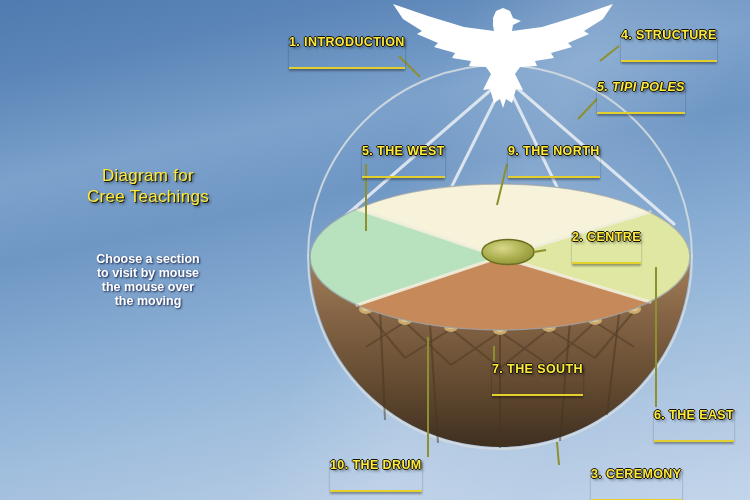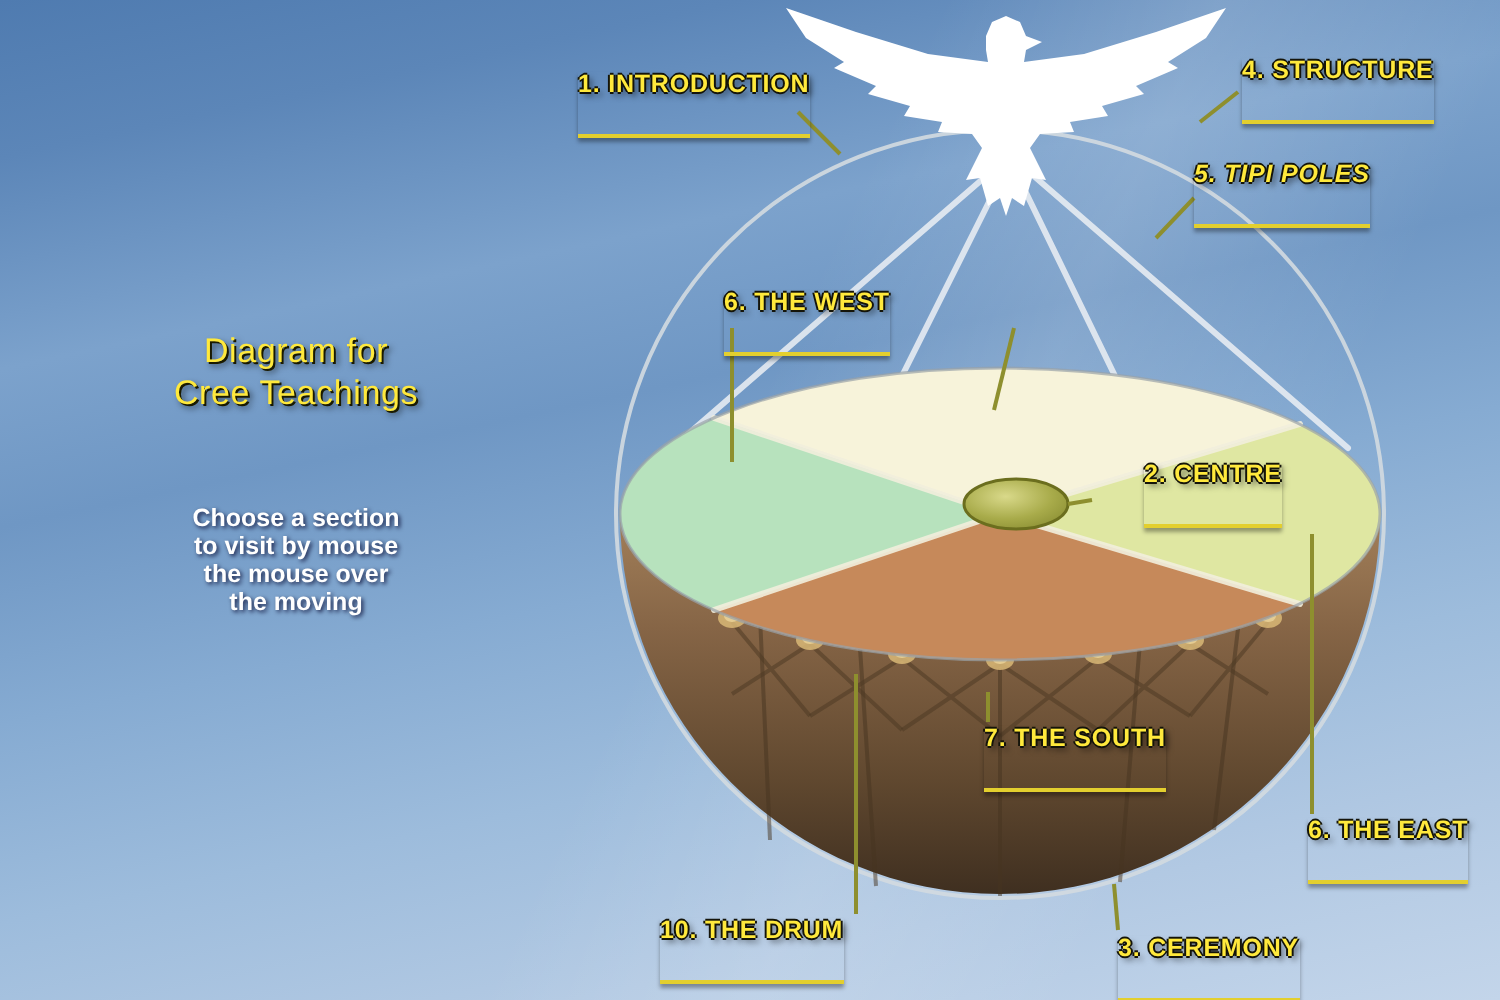--- a/index.html
+++ b/index.html
@@ -157,7 +157,7 @@
   <a class="lbl p-intro">1. INTRODUCTION</a>
   <a class="lbl p-structure">4. STRUCTURE</a>
   <a class="lbl p-tipi">5. TIPI POLES</a>
-  <a class="lbl p-west">6. THE WEST</a>
+  <a class="lbl p-west">5. THE WEST</a>
   <a class="lbl p-centre">2. CENTRE</a>
   <a class="lbl p-south">7. THE SOUTH</a>
   <a class="lbl p-east">6. THE EAST</a>

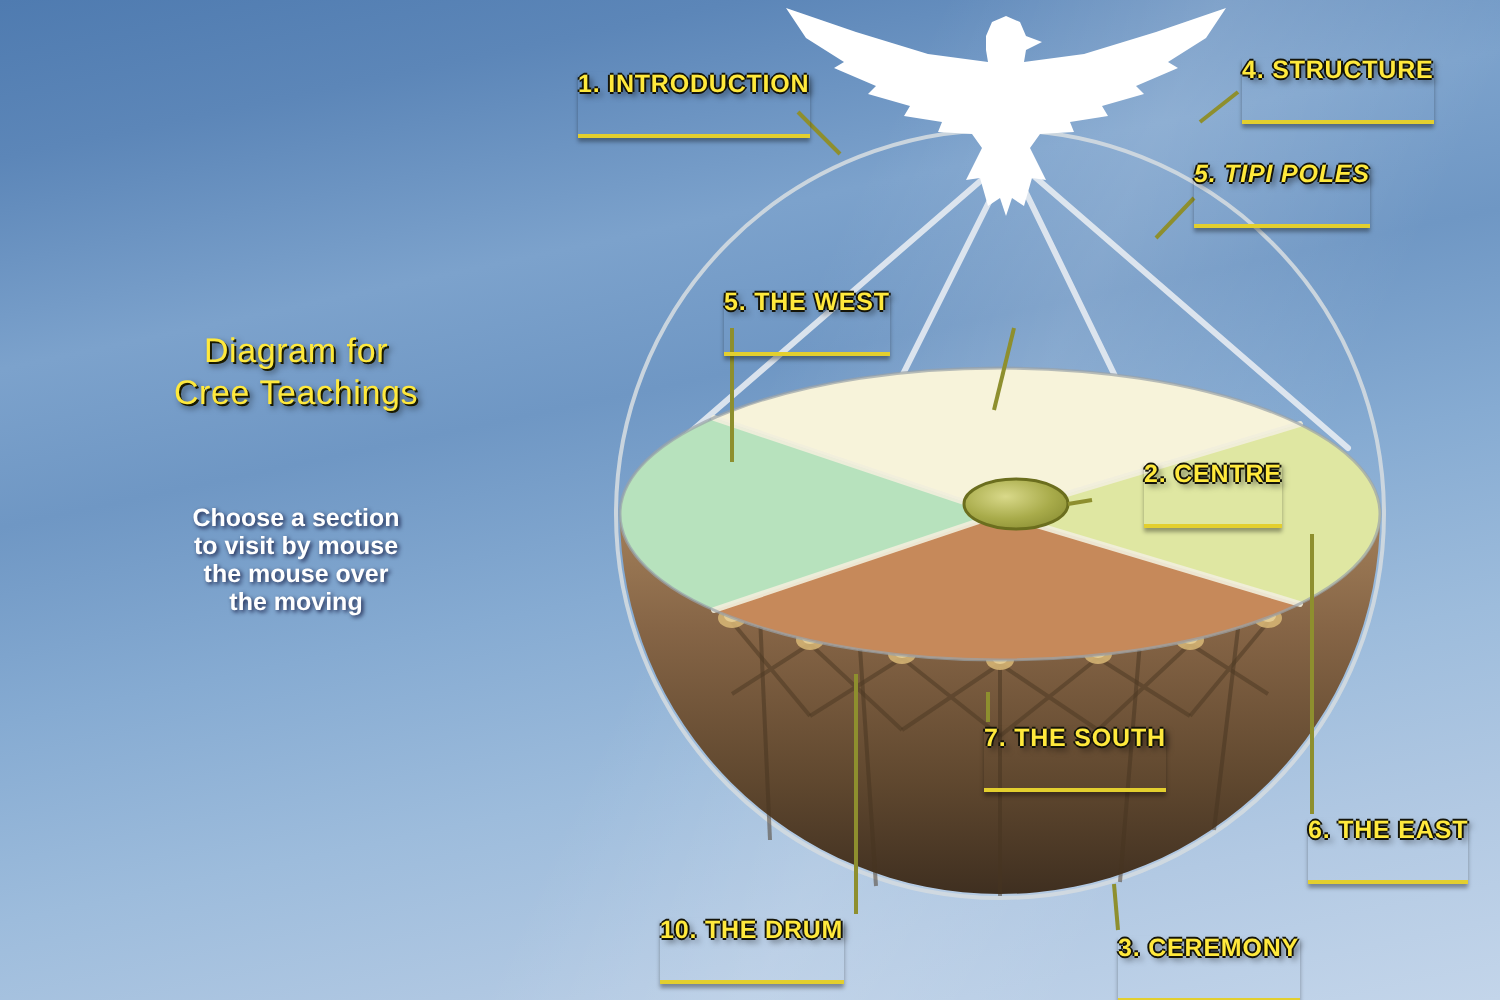--- a/index.html
+++ b/index.html
@@ -158,6 +158,7 @@
   <a class="lbl p-structure">4. STRUCTURE</a>
   <a class="lbl p-tipi">5. TIPI POLES</a>
   <a class="lbl p-west">5. THE WEST</a>
+  <a class="lbl p-north">9. THE NORTH</a>
   <a class="lbl p-centre">2. CENTRE</a>
   <a class="lbl p-south">7. THE SOUTH</a>
   <a class="lbl p-east">6. THE EAST</a>

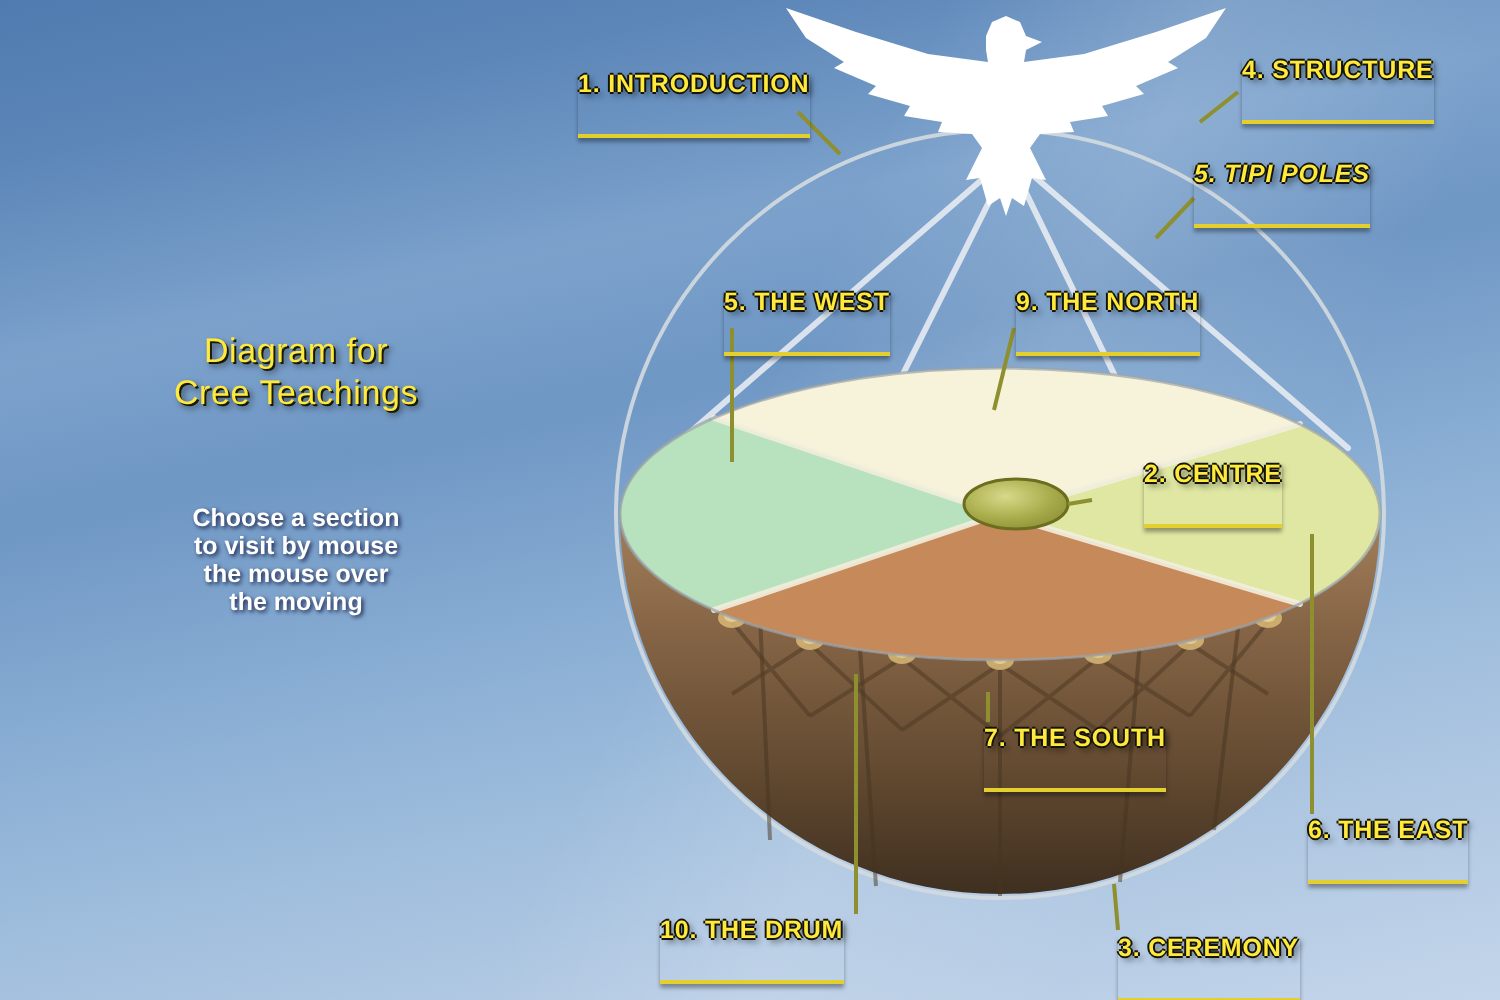--- a/index.html
+++ b/index.html
@@ -40,7 +40,7 @@
   .p-south{left:492px;top:363px;}
   .p-east{left:654px;top:409px;}
   .p-drum{left:330px;top:459px;}
-  .p-ceremony{left:559px;top:468px;}
+  .p-ceremony{left:591px;top:468px;}
   .connector{stroke:#8e8f2e;stroke-width:2;fill:none;}
   .pole{stroke:#e8edf2;stroke-width:3;stroke-linecap:round;opacity:.88;fill:none;}
   .divider{stroke:#f2efdd;stroke-width:3;stroke-linecap:round;opacity:.9;}

